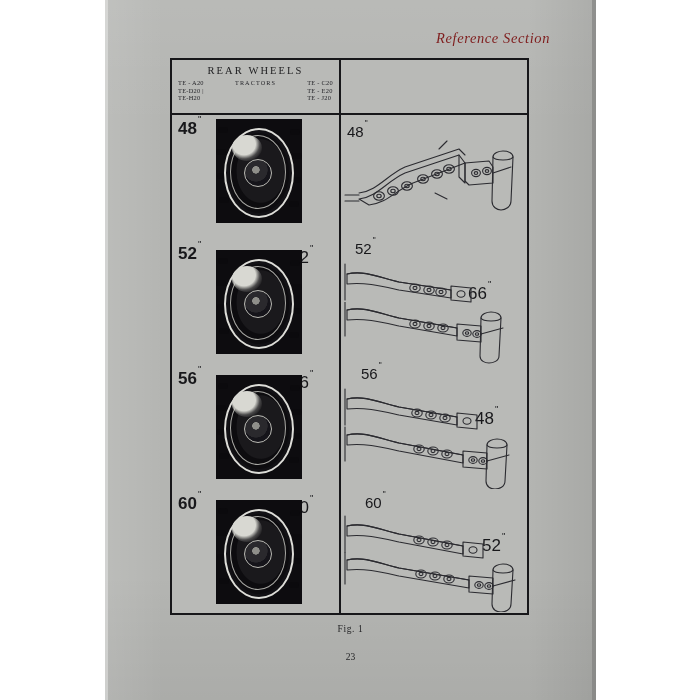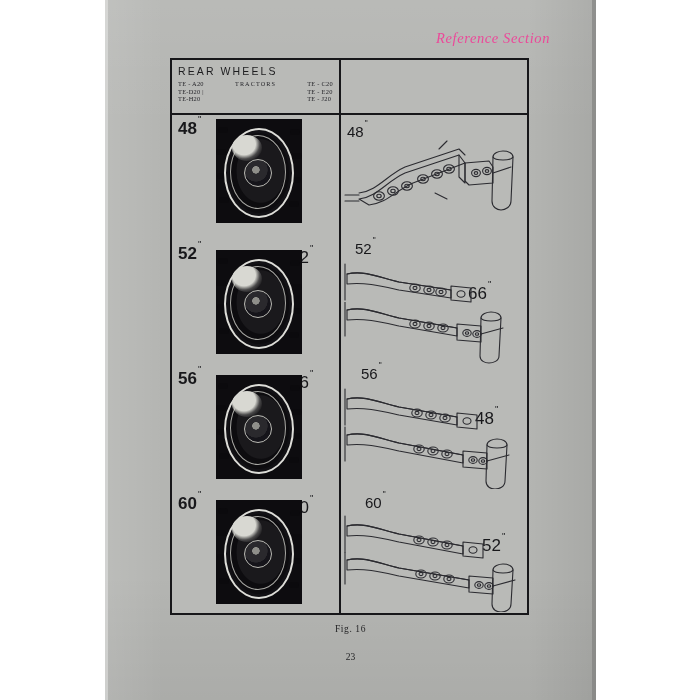--- a/index.html
+++ b/index.html
@@ -39,7 +39,7 @@
     font-style:italic;
     font-size:14.5px;
     letter-spacing:.6px;
-    color:#ec4899;
+    color:#7f1d1d;
   }
 
   

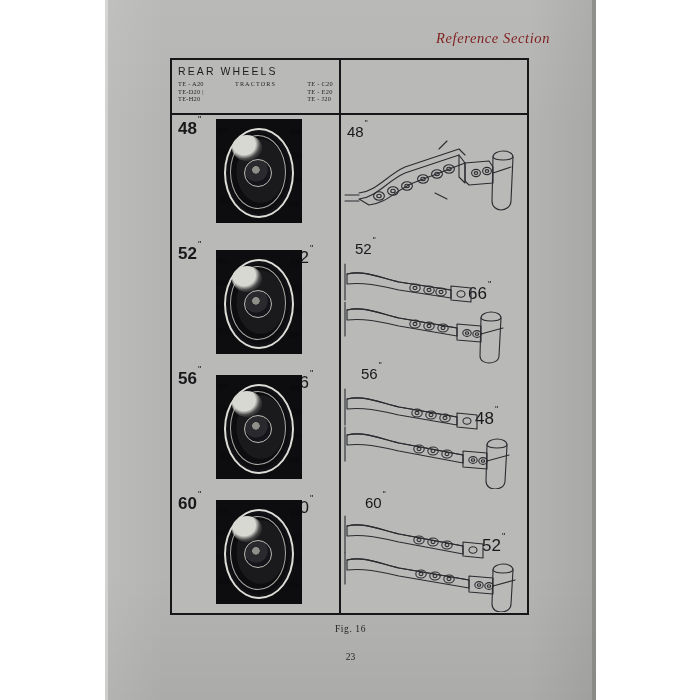--- a/index.html
+++ b/index.html
@@ -64,8 +64,8 @@
   .hdr-col.rear{width:169px;border-right:2.4px solid #17171a;}
   .hdr-col.front{flex:1;}
   .hdr-title{
-    text-align:left;
-    font-family:Liberation Sans, sans-serif;
+    text-align:center;
+    font-family:Liberation Serif, serif;
     font-size:10.5px;
     letter-spacing:2.1px;
     color:#1d1d1f;

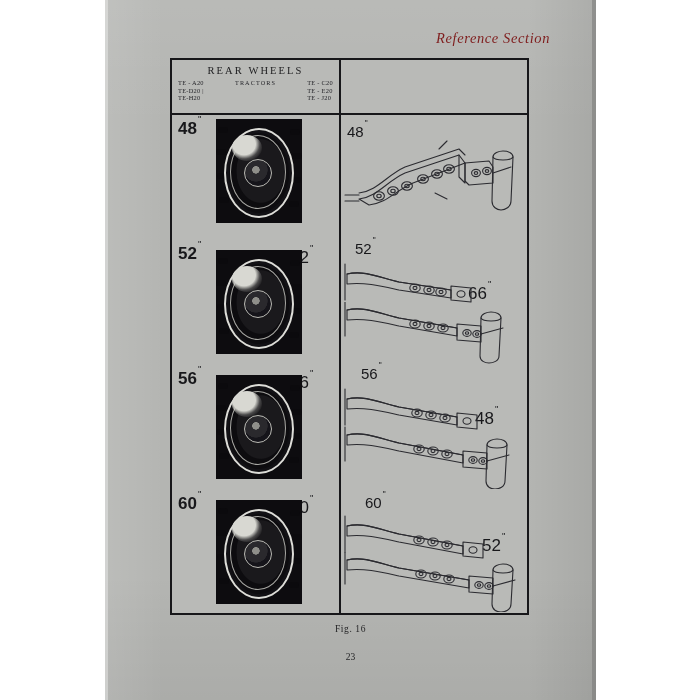--- a/index.html
+++ b/index.html
@@ -469,7 +469,7 @@
   </div>
 
   <div class="cap-wrap">
-    <div class="fig-caption">Fig. 16</div>
+    <div class="fig-caption">Fig. 1</div>
     <div class="page-number">23</div>
   </div>
 

